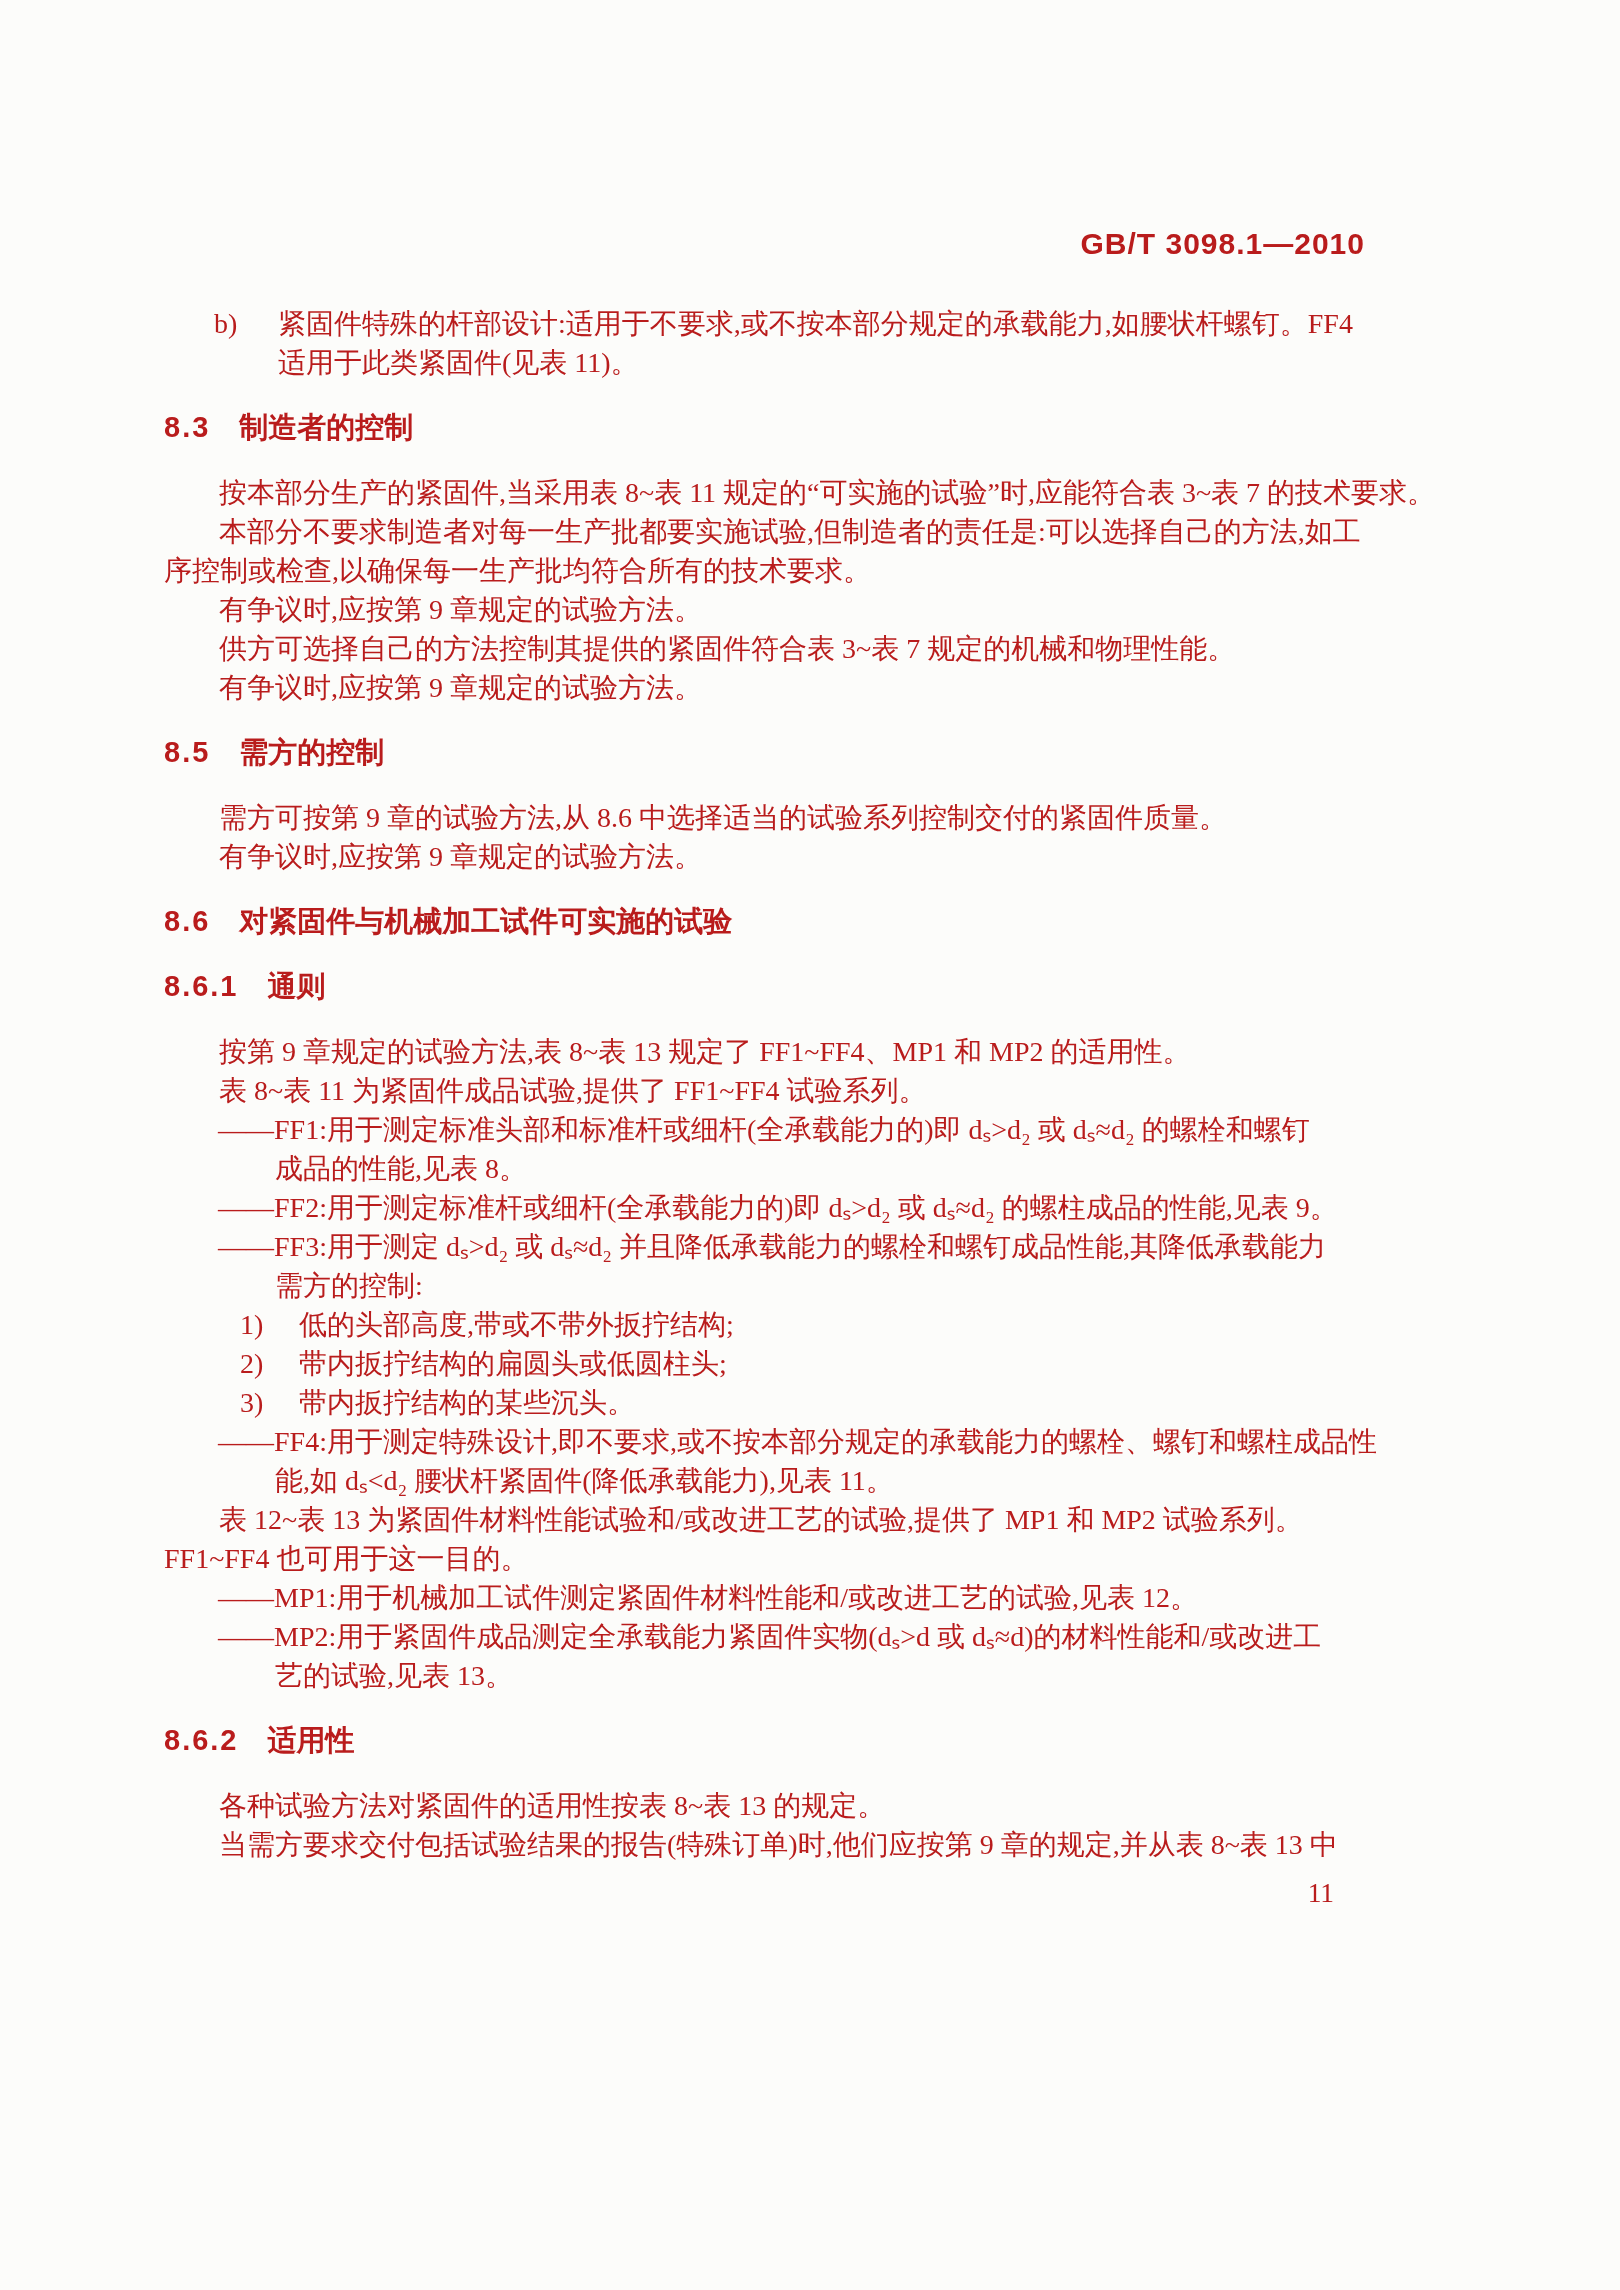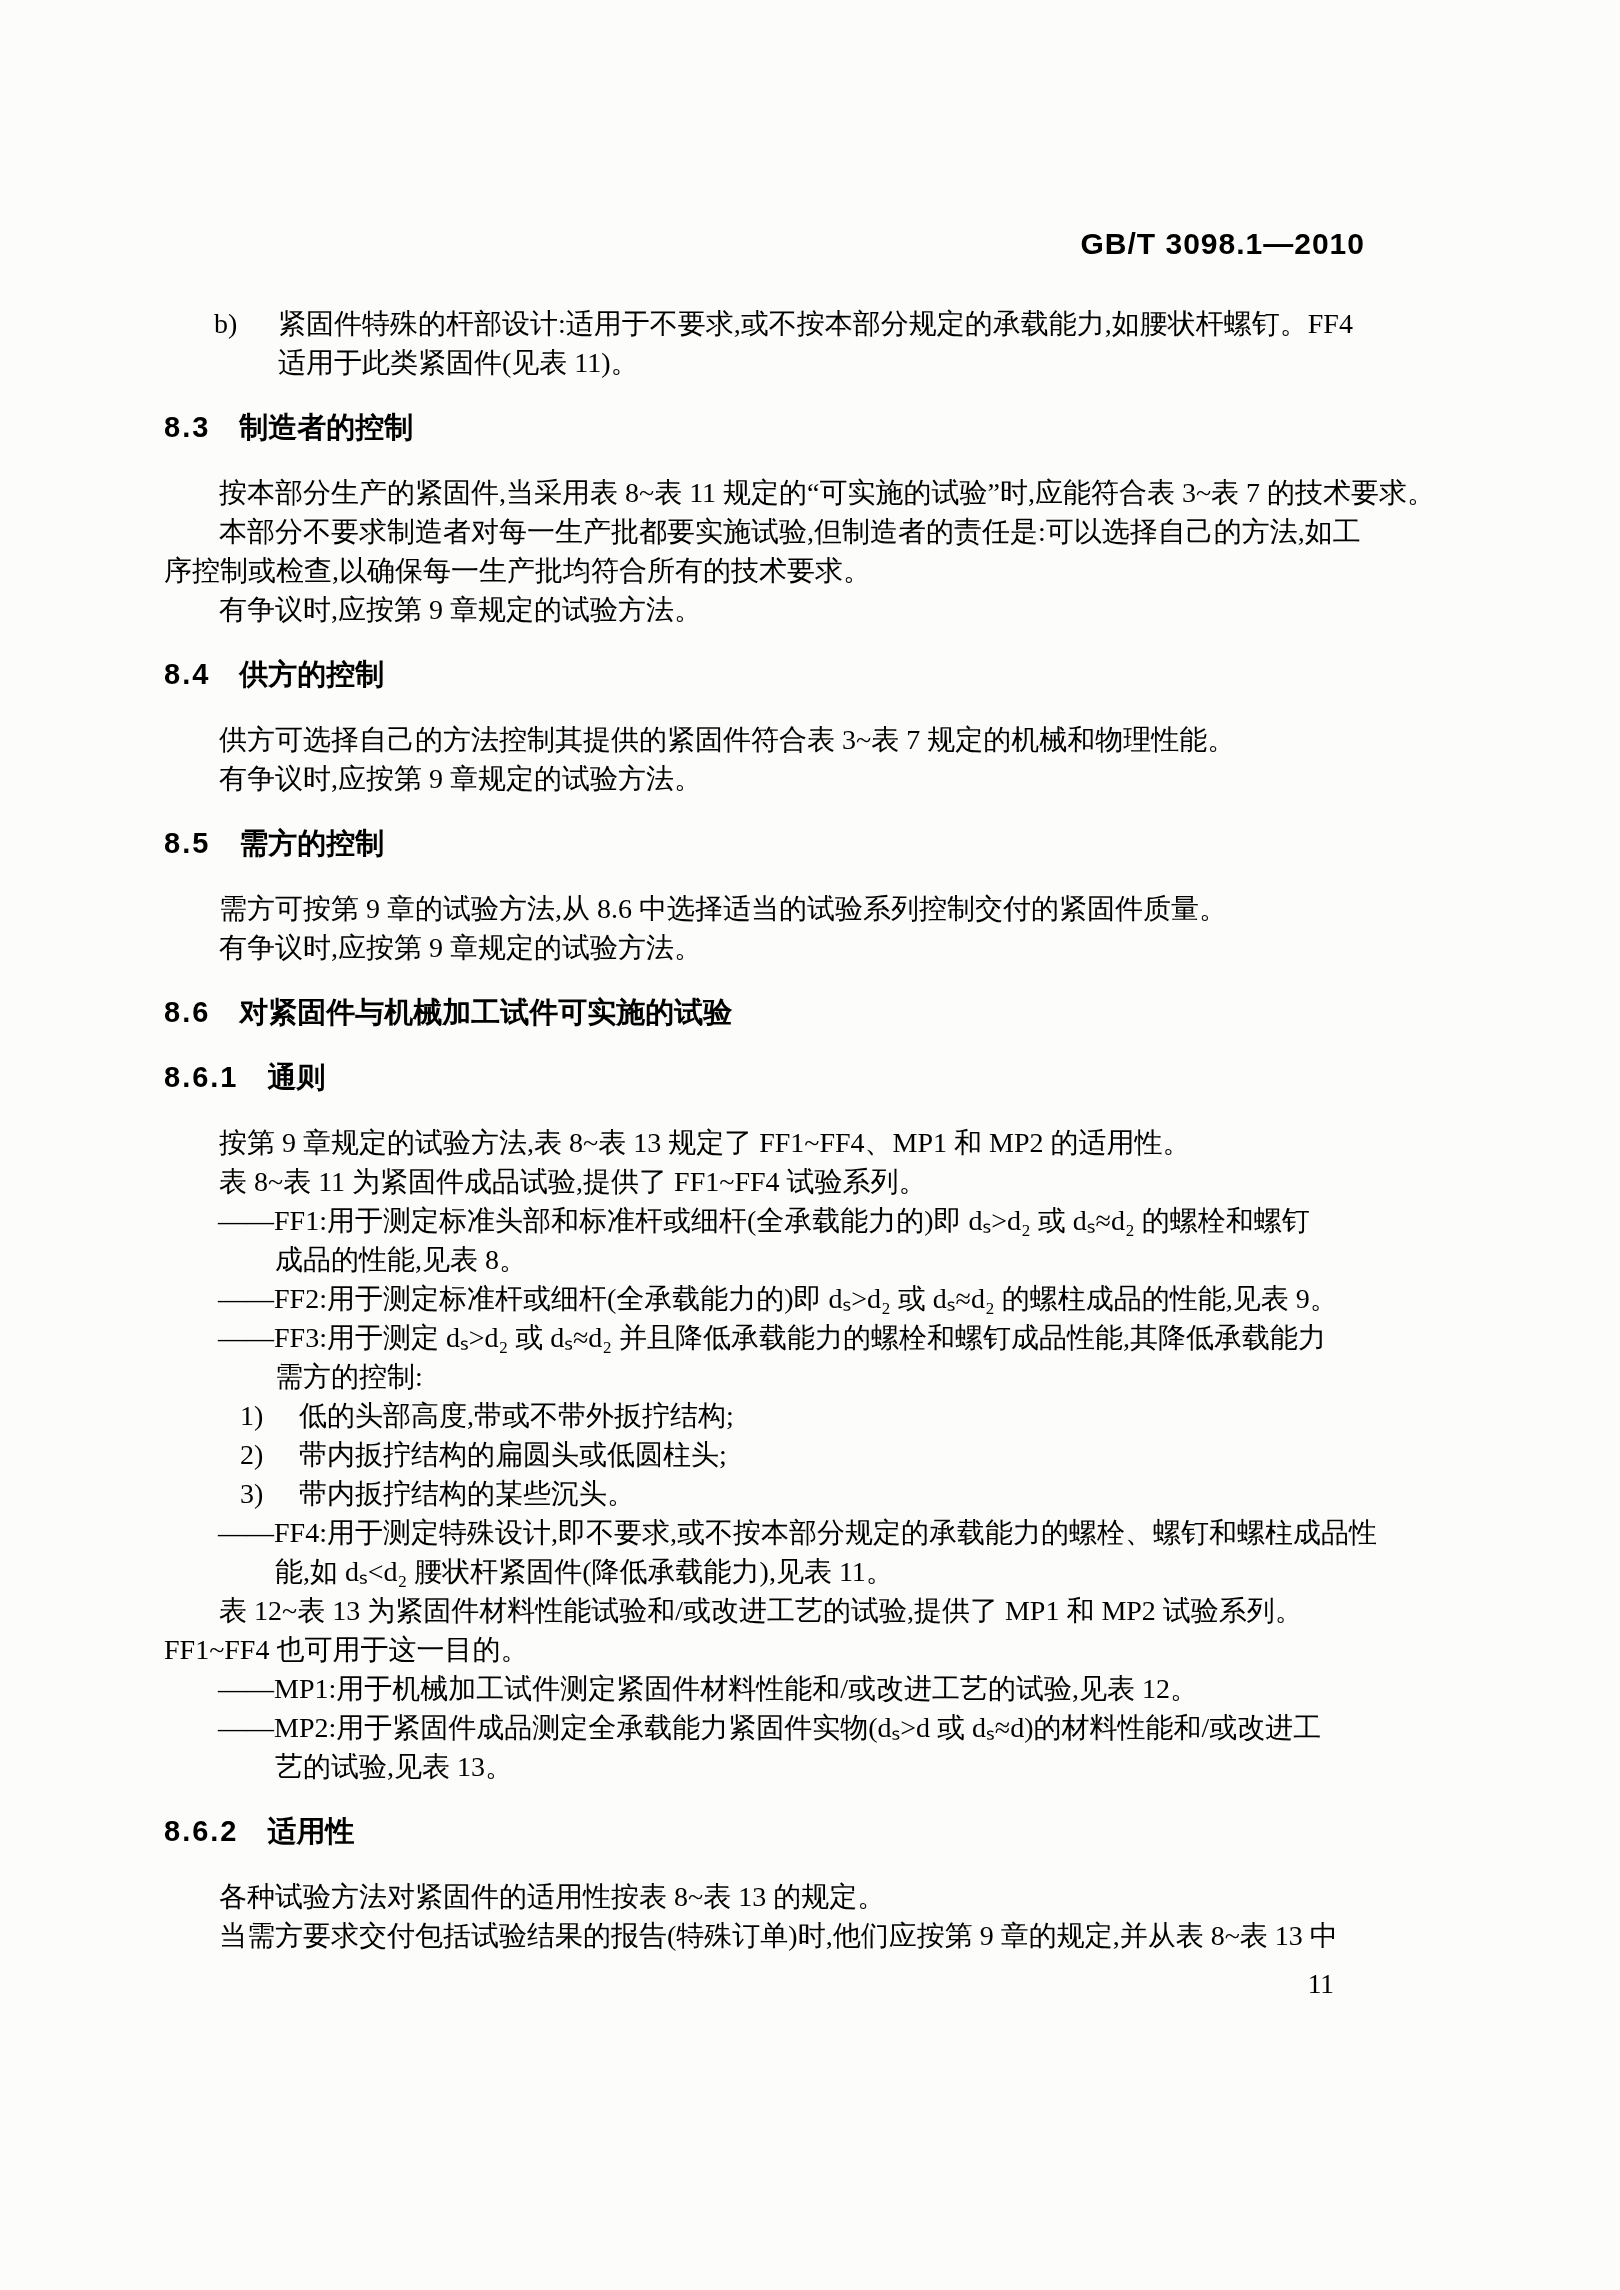--- a/index.html
+++ b/index.html
@@ -8,7 +8,7 @@
     width: 1620px;
     height: 2291px;
     background: #fcfcfa;
-    color: #000000;
+    color: #b91c1c;
     font-family: "Liberation Serif", serif;
     overflow: hidden;
   }

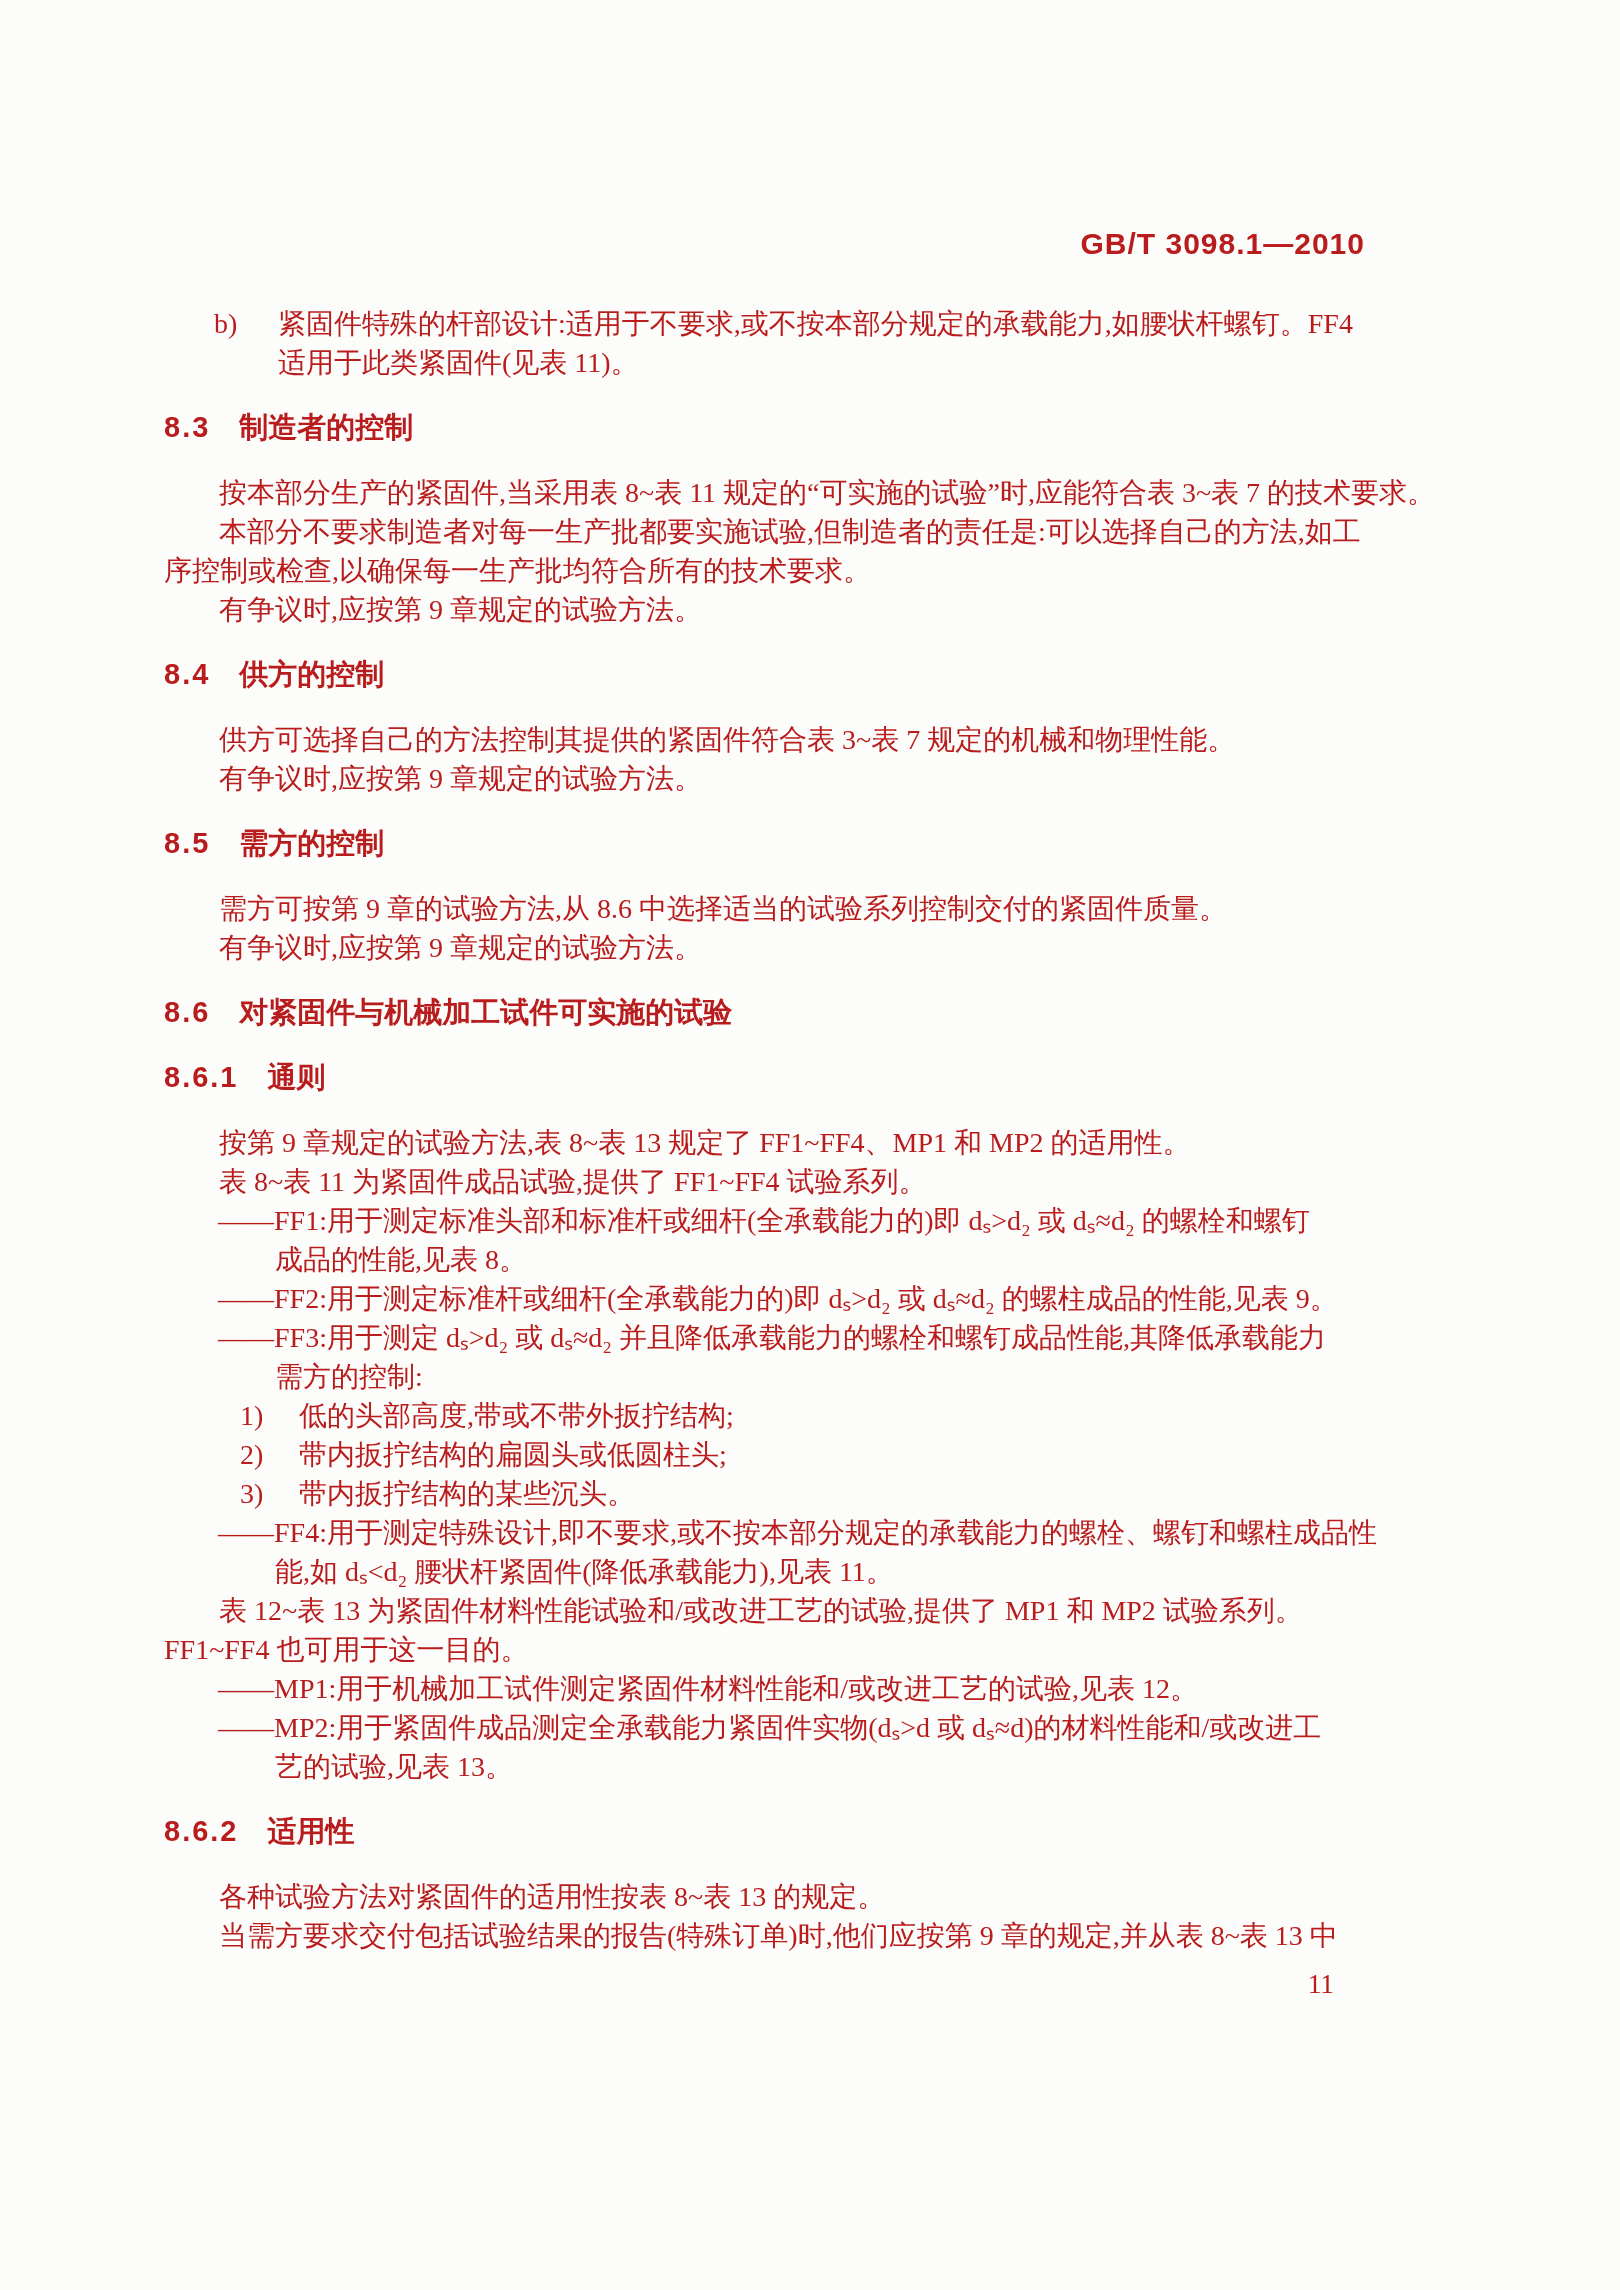--- a/index.html
+++ b/index.html
@@ -78,9 +78,6 @@
     <div class="line">序控制或检查,以确保每一生产批均符合所有的技术要求。</div>
     <div class="line indent">有争议时,应按第 9 章规定的试验方法。</div>
 
-    <div class="heading">
-      <span class="h-num">8.4</span><span>供方的控制</span>
-    </div>
     <div class="line indent">供方可选择自己的方法控制其提供的紧固件符合表 3~表 7 规定的机械和物理性能。</div>
     <div class="line indent">有争议时,应按第 9 章规定的试验方法。</div>
 

